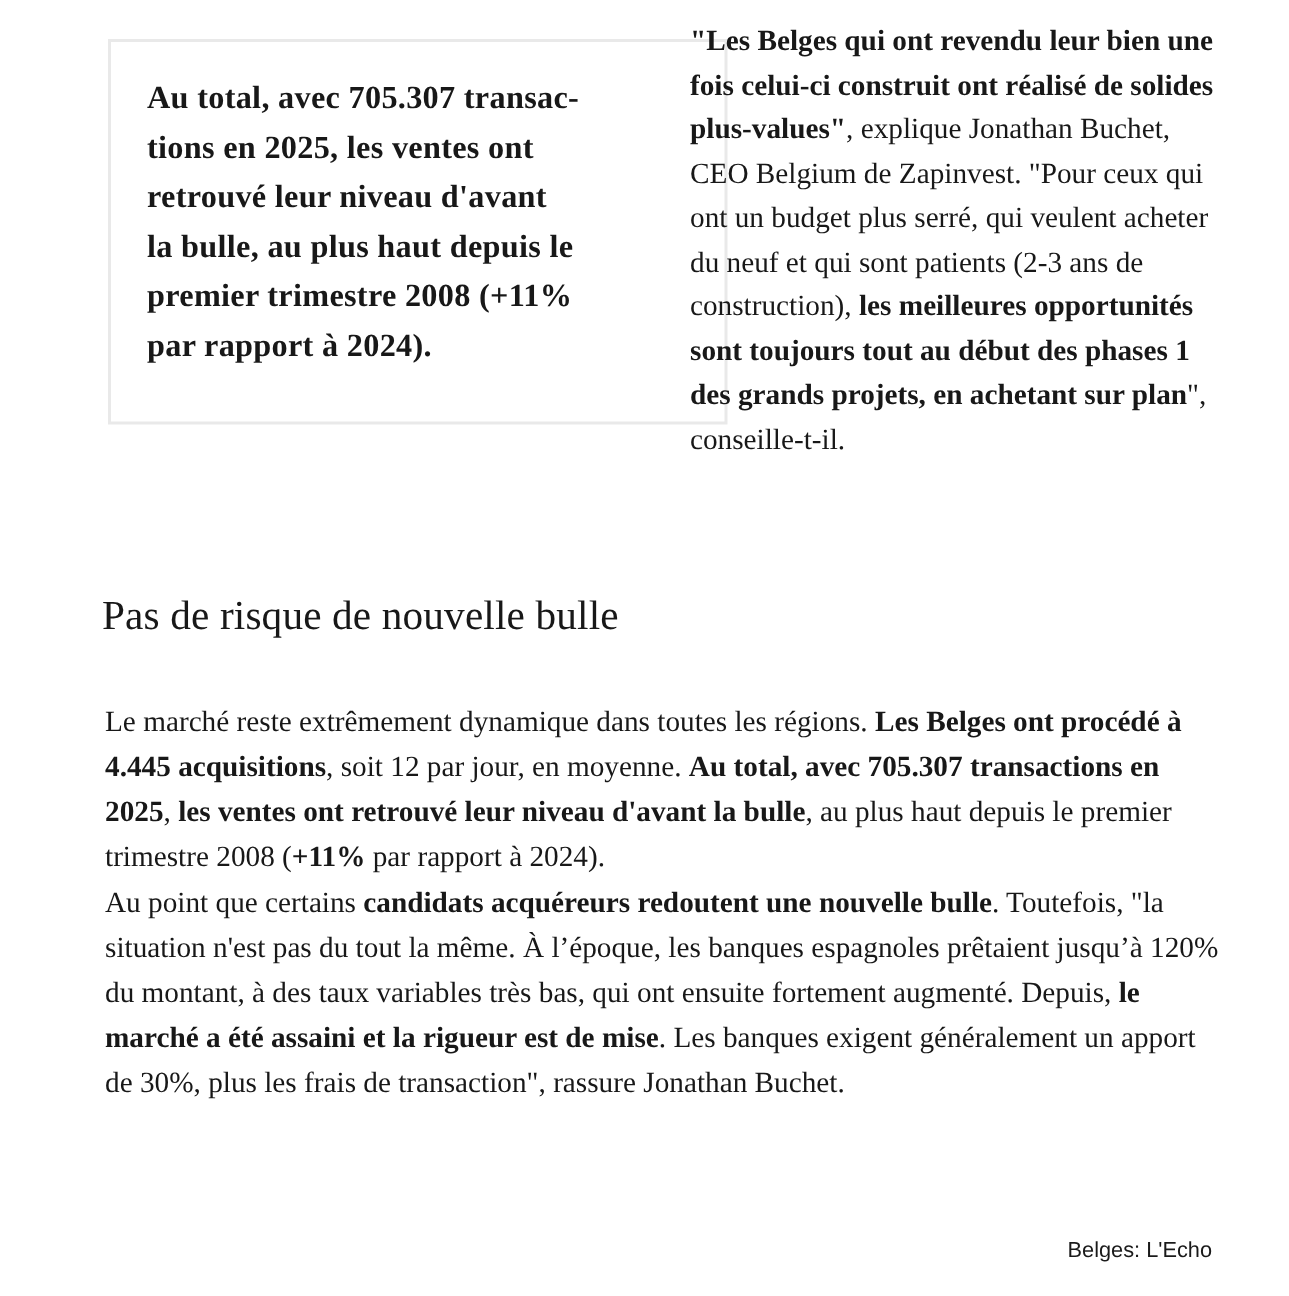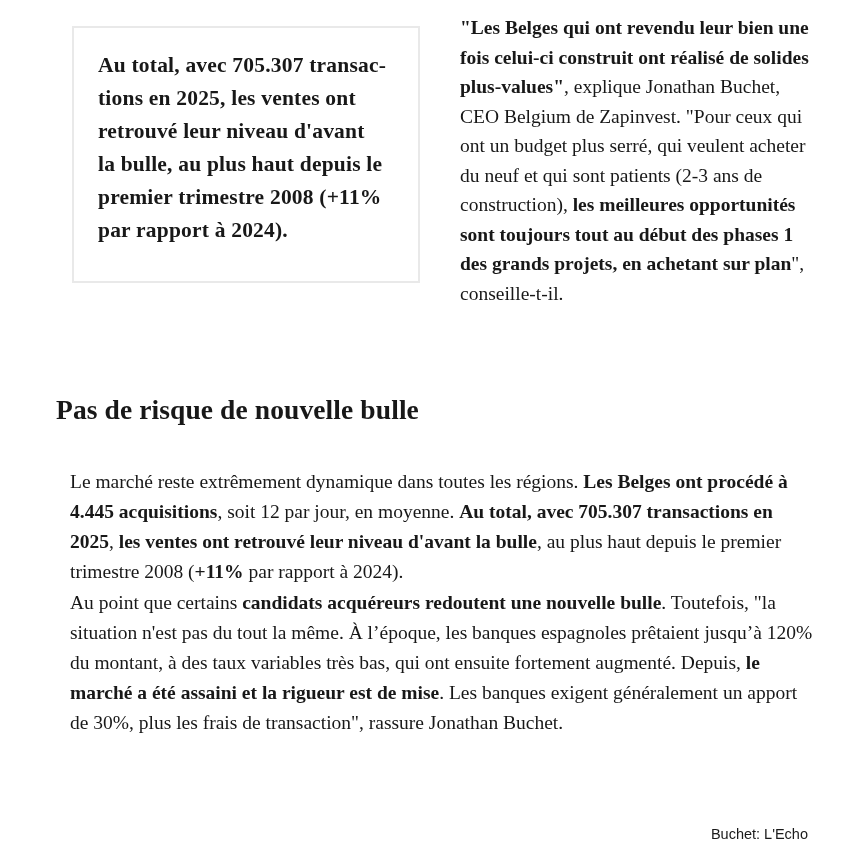--- a/index.html
+++ b/index.html
@@ -17,7 +17,7 @@
     position: absolute;
     left: 72px;
     top: 26px;
-    width: 348px;
+    width: 413px;
     height: 257px;
     box-sizing: border-box;
     border: 2px solid #e9e9e9;

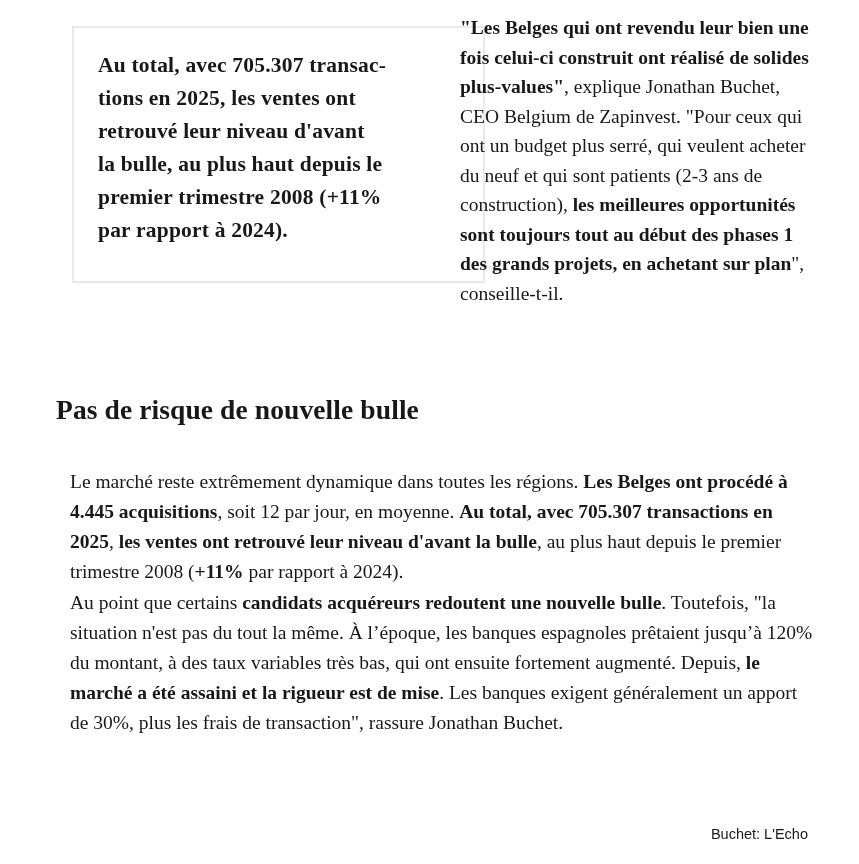--- a/index.html
+++ b/index.html
@@ -43,10 +43,10 @@
 
   .section-heading {
     position: absolute;
-    left: 56px;
+    left: 68px;
     top: 371px;
     font-size: 27.5px;
-    font-weight: bold;
+    font-weight: normal;
     letter-spacing: 0.1px;
   }
 

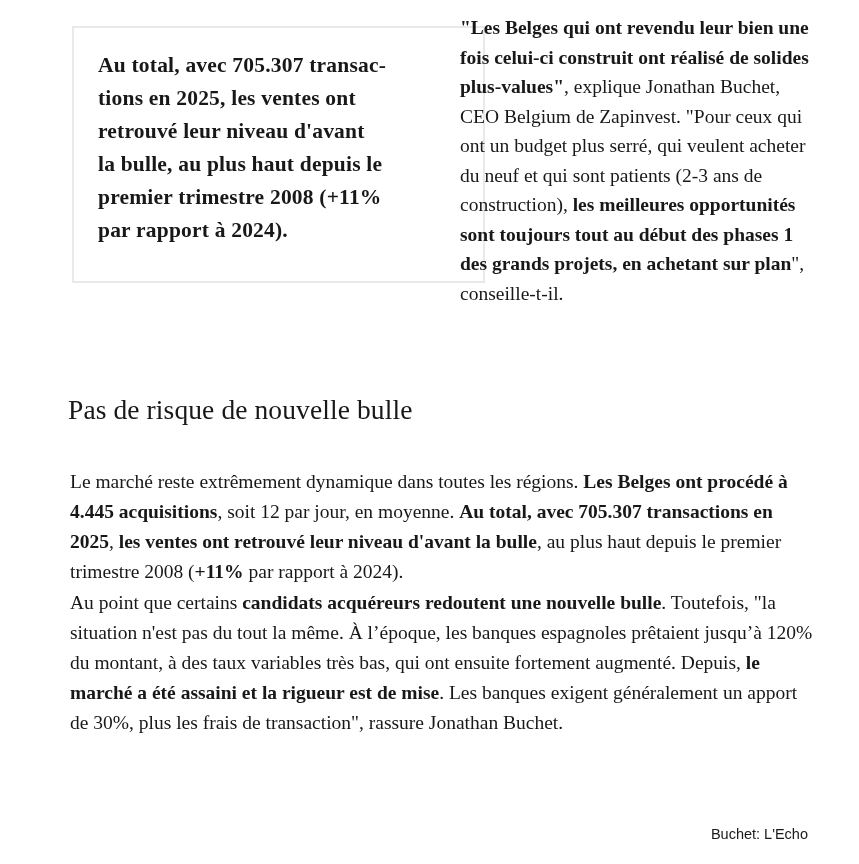--- a/index.html
+++ b/index.html
@@ -91,6 +91,6 @@
 
 <p class="body-para p2">Au point que certains <span class="b">candidats acquéreurs redoutent une nouvelle bulle</span>. Toutefois, "la situation n'est pas du tout la même. À l’époque, les banques espagnoles prêtaient jusqu’à 120% du montant, à des taux variables très bas, qui ont ensuite fortement augmenté. Depuis, <span class="b">le marché a été assaini et la rigueur est de mise</span>. Les banques exigent généralement un apport de 30%, plus les frais de transaction", rassure Jonathan Buchet.</p>
 
-<div class="source-credit">Buchet: L'Echo</div>
+<div class="source-credit">Belges: L'Echo</div>
 
 </body></html>

